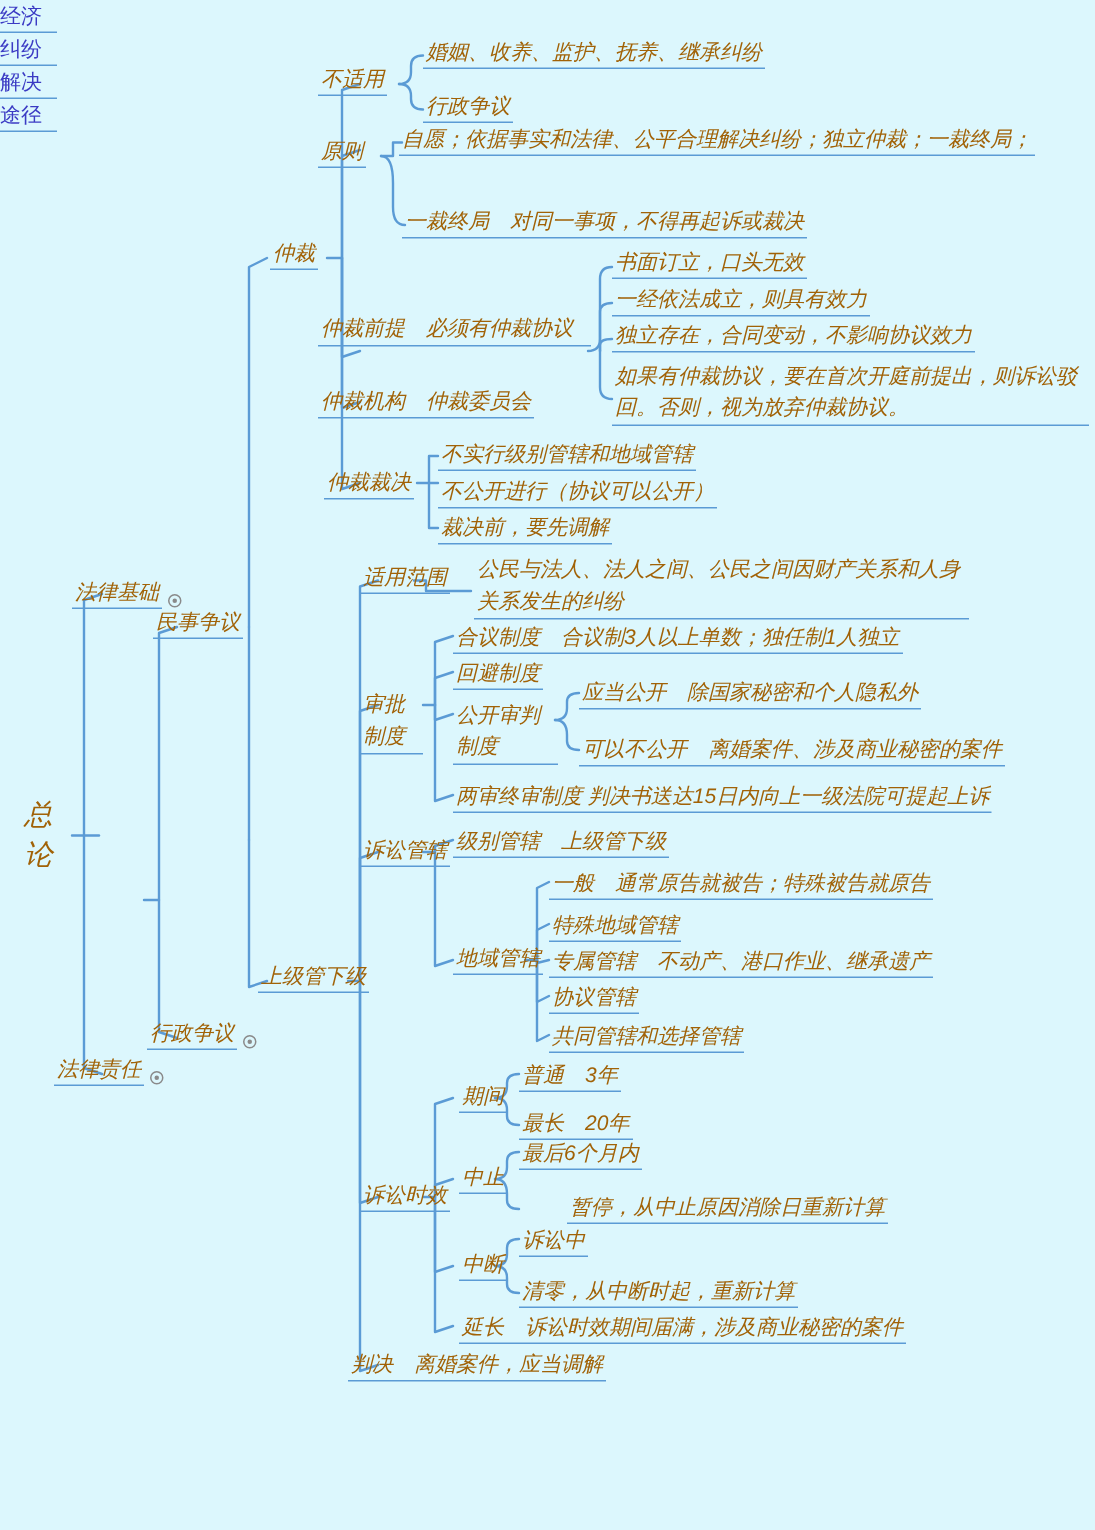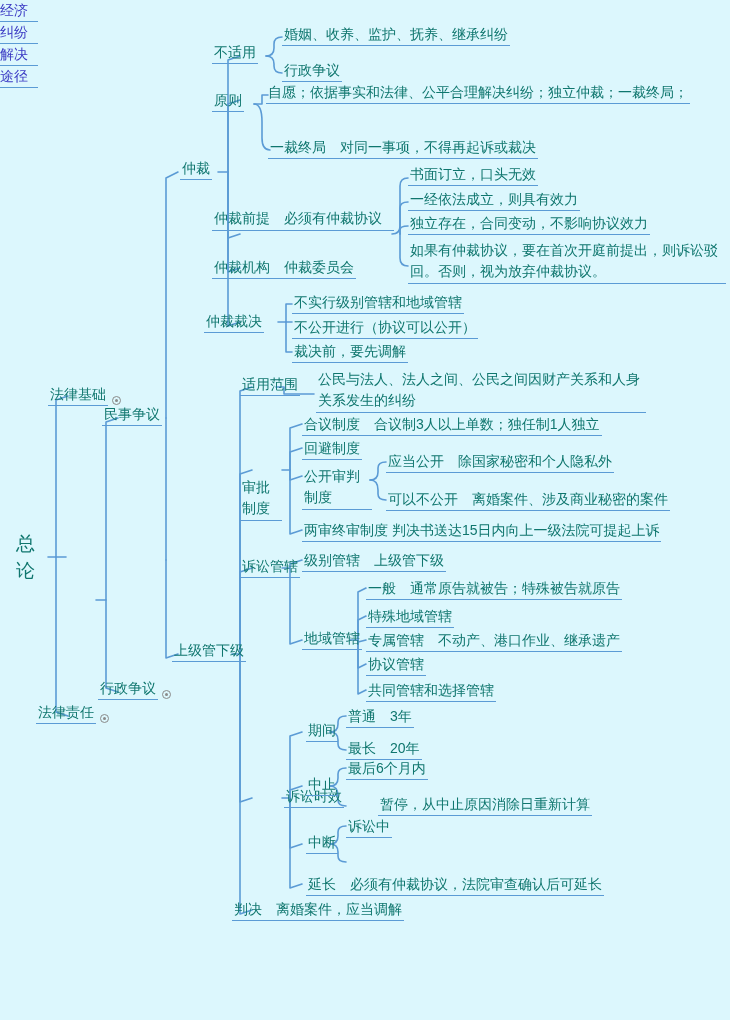--- a/index.html
+++ b/index.html
@@ -16,13 +16,14 @@
 
   .node{
     position:absolute;
-    color:#0f766e;
+    color:#a16207;
     font-size:14px;
     line-height:19px;
     white-space:pre-wrap;
     border-bottom:1.6px solid #5b9bd5;
     padding:0 2px 1px 2px;
     box-sizing:border-box;
+    font-style:italic;
   }
   .node.two-line{line-height:21px;}
   .root{

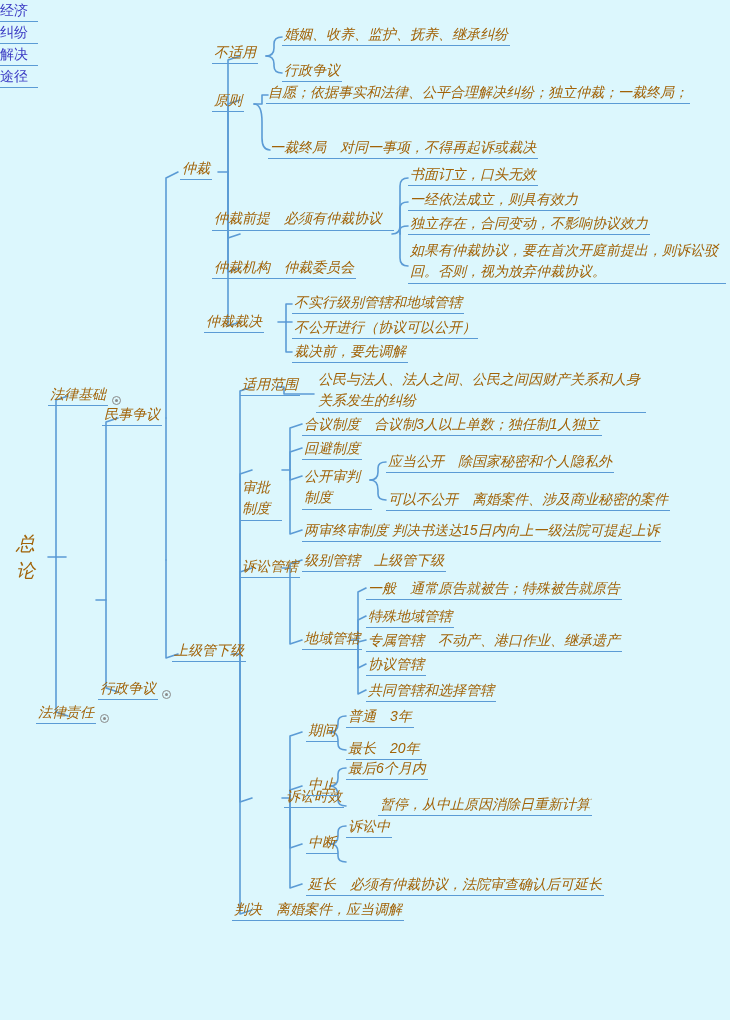--- a/index.html
+++ b/index.html
@@ -180,7 +180,7 @@
 
   <div class="node" style="left:212px;top:258px;">仲裁机构　仲裁委员会</div>
 
-  <div class="node" style="left:204px;top:312px;text-align:right;">仲裁裁决</div>
+  <div class="node" style="left:216px;top:312px;text-align:right;">仲裁裁决</div>
   <div class="node" style="left:292px;top:318px;">不公开进行（协议可以公开）</div>
   <div class="node" style="left:292px;top:293px;">不实行级别管辖和地域管辖</div>
   <div class="node" style="left:292px;top:342px;">裁决前，要先调解</div>

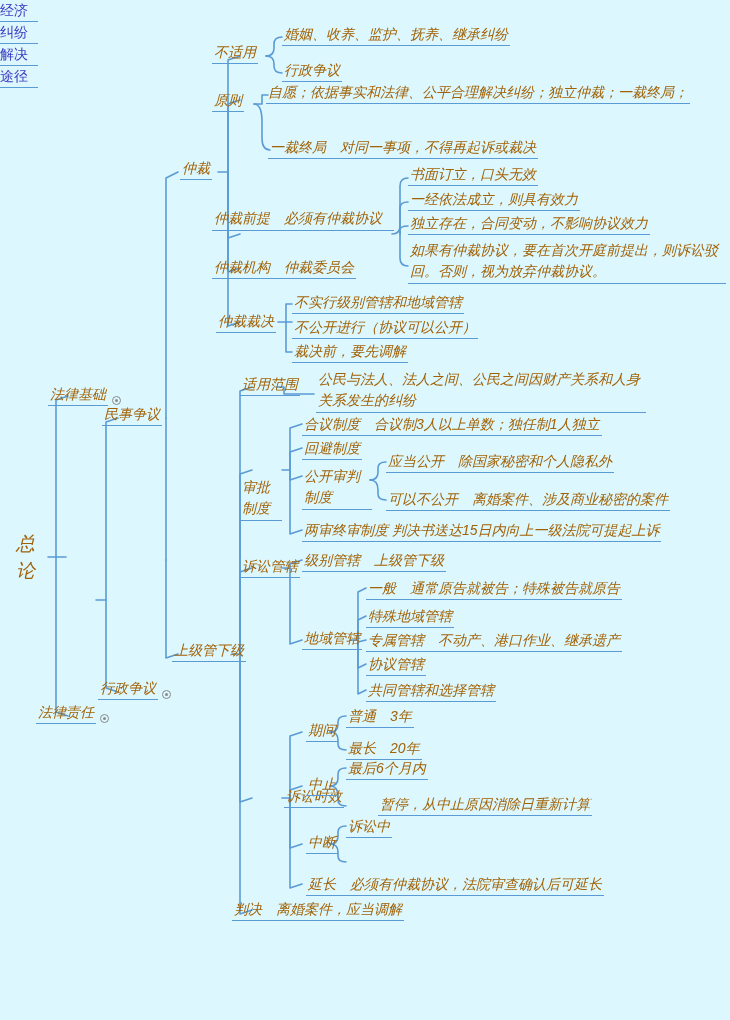--- a/index.html
+++ b/index.html
@@ -190,7 +190,7 @@
   <div class="node" style="left:240px;top:375px;">适用范围</div>
   <div class="node two-line" style="left:316px;top:369px;width:330px;">公民与法人、法人之间、公民之间因财产关系和人身关系发生的纠纷</div>
 
-  <div class="node two-line" style="left:240px;top:477px;width:42px;">审批制度</div>
+  <div class="node two-line" style="left:240px;top:459px;width:42px;">审批制度</div>
   <div class="node" style="left:302px;top:415px;">合议制度　合议制3人以上单数；独任制1人独立</div>
   <div class="node" style="left:302px;top:439px;">回避制度</div>
   <div class="node two-line" style="left:302px;top:466px;width:70px;">公开审判制度</div>

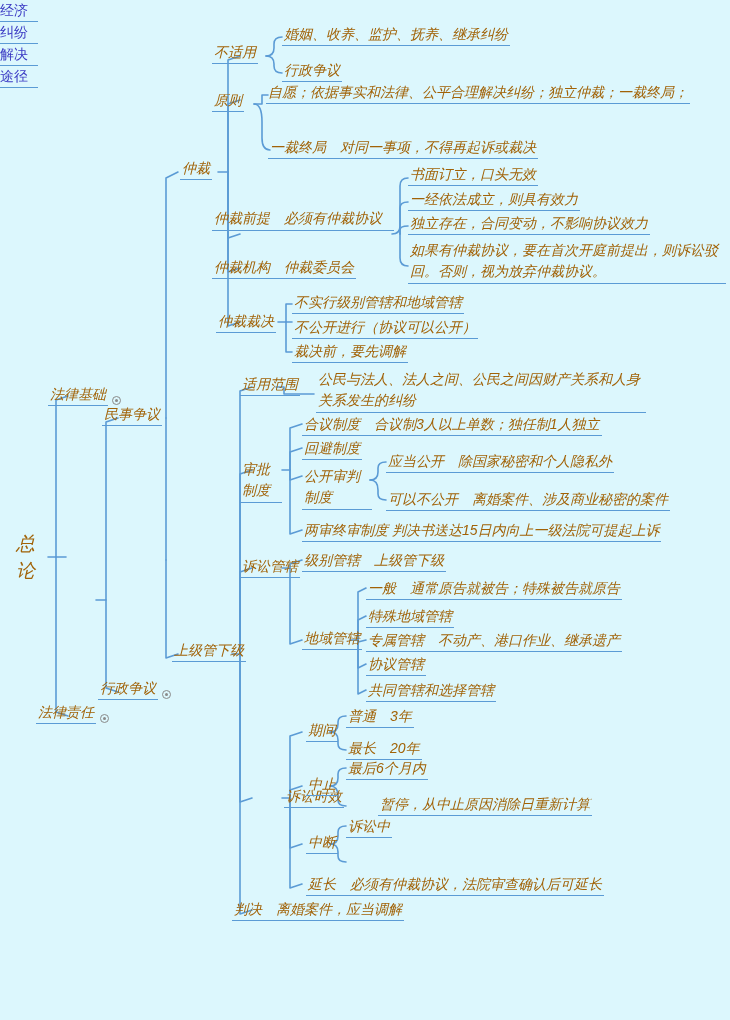--- a/index.html
+++ b/index.html
@@ -207,7 +207,7 @@
   <div class="node" style="left:366px;top:655px;">协议管辖</div>
   <div class="node" style="left:366px;top:681px;">共同管辖和选择管辖</div>
 
-  <div class="node" style="left:240px;top:787px;margin-left:44px;">诉讼时效</div>
+  <div class="node" style="left:240px;top:787px;">诉讼时效</div>
 
   <div class="node" style="left:306px;top:721px;">期间</div>
   <div class="node" style="left:346px;top:707px;">普通　3年</div>

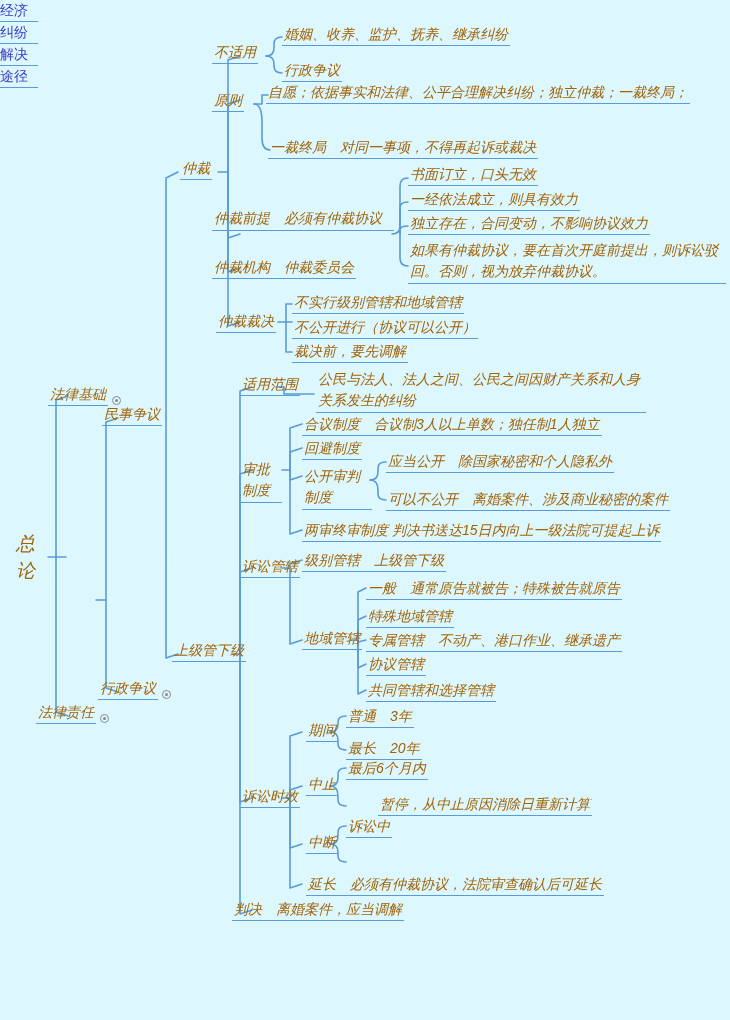--- a/index.html
+++ b/index.html
@@ -219,6 +219,7 @@
 
   <div class="node" style="left:306px;top:833px;">中断</div>
   <div class="node" style="left:346px;top:817px;">诉讼中</div>
+  <div class="node" style="left:346px;top:851px;">清零，从中断时起，重新计算</div>
 
   <div class="node" style="left:306px;top:875px;">延长　必须有仲裁协议，法院审查确认后可延长</div>
 

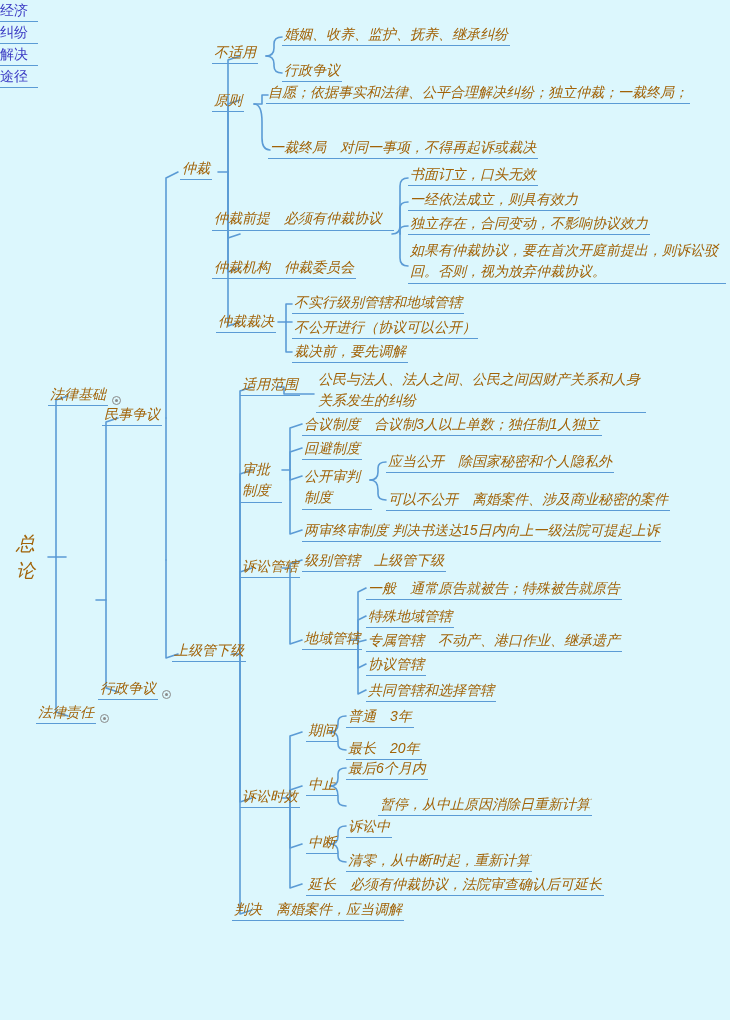--- a/index.html
+++ b/index.html
@@ -221,7 +221,7 @@
   <div class="node" style="left:346px;top:817px;">诉讼中</div>
   <div class="node" style="left:346px;top:851px;">清零，从中断时起，重新计算</div>
 
-  <div class="node" style="left:306px;top:875px;">延长　必须有仲裁协议，法院审查确认后可延长</div>
+  <div class="node" style="left:306px;top:875px;">延长　诉讼时效期间届满，涉及商业秘密的案件</div>
 
   <div class="node" style="left:232px;top:900px;">判决　离婚案件，应当调解</div>
 </div>

